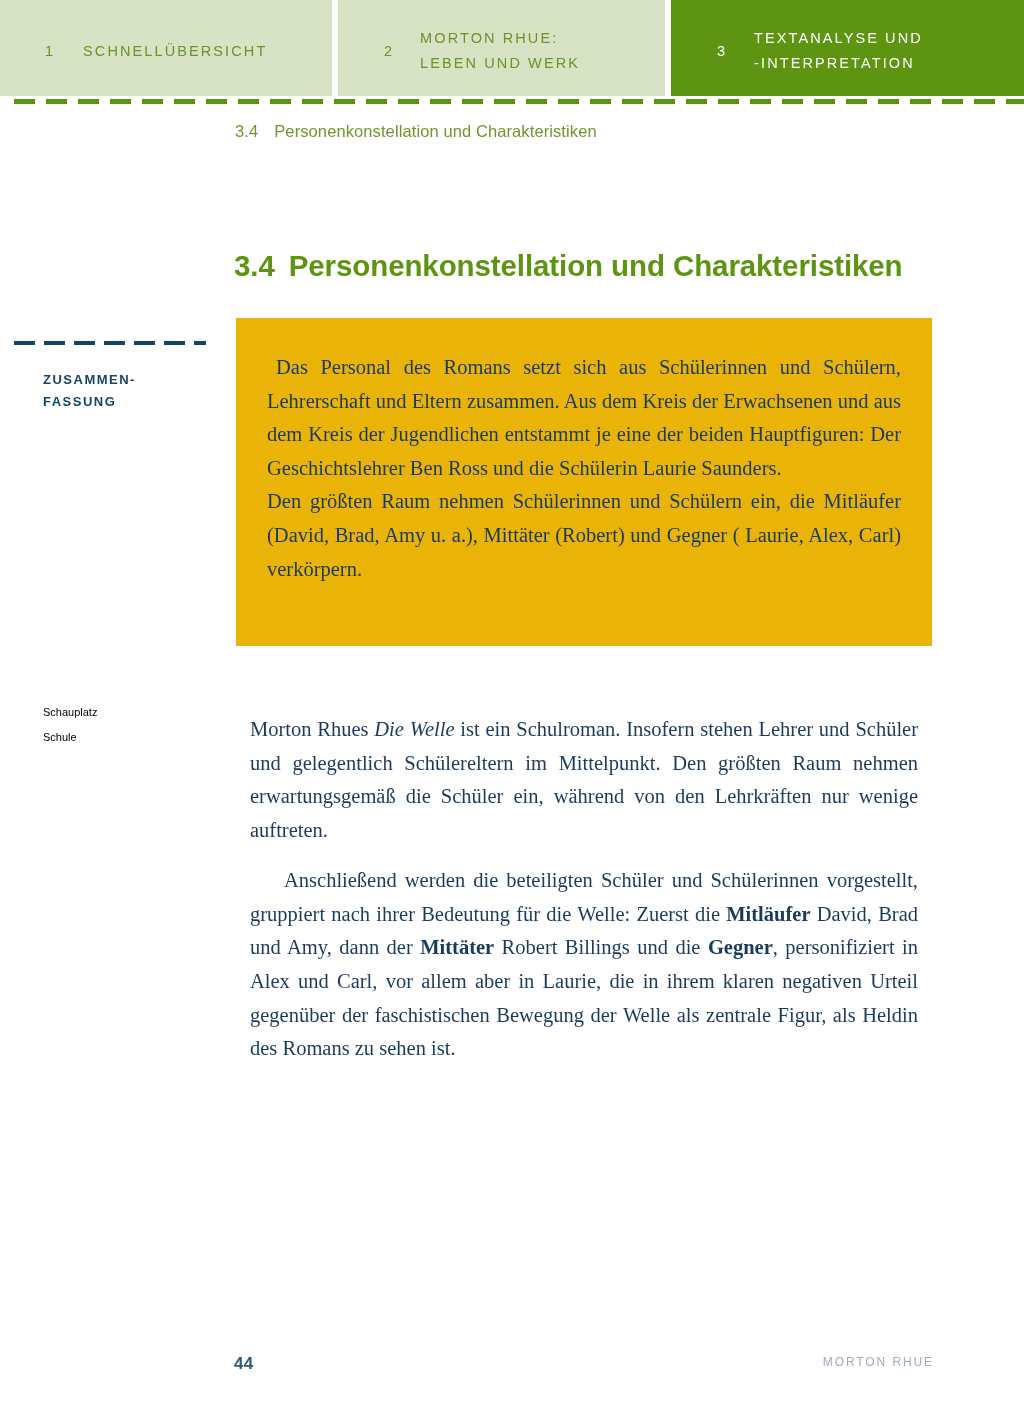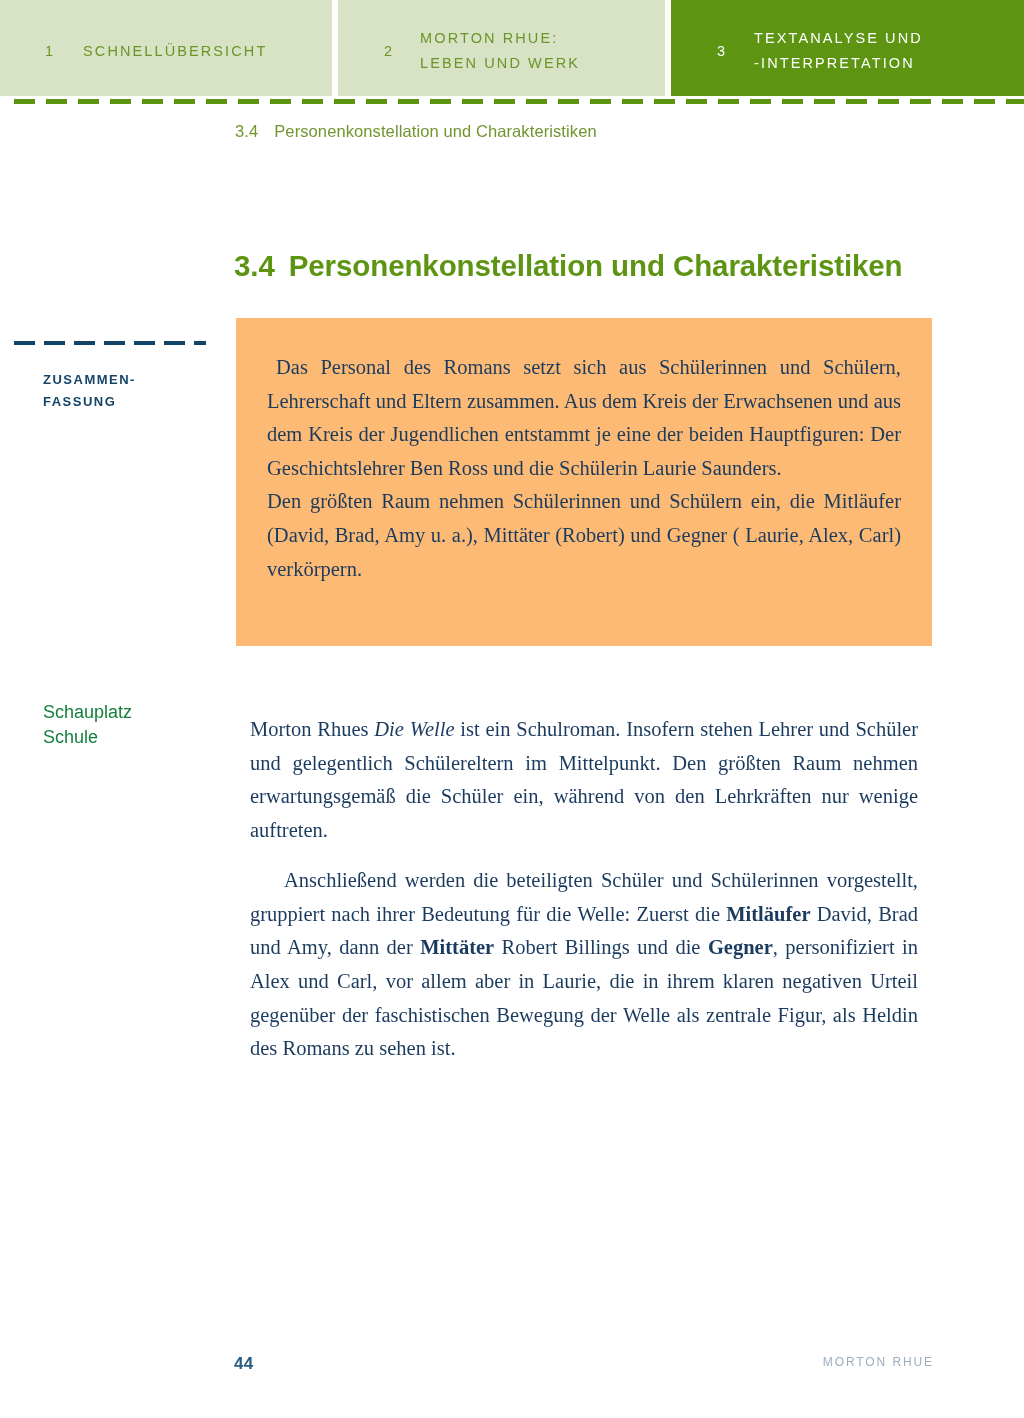--- a/index.html
+++ b/index.html
@@ -152,7 +152,7 @@
     left: 236px;
     width: 696px;
     height: 328px;
-    background: #fdba74;
+    background: #eab308;
   }
   .summary-text {
     position: absolute;

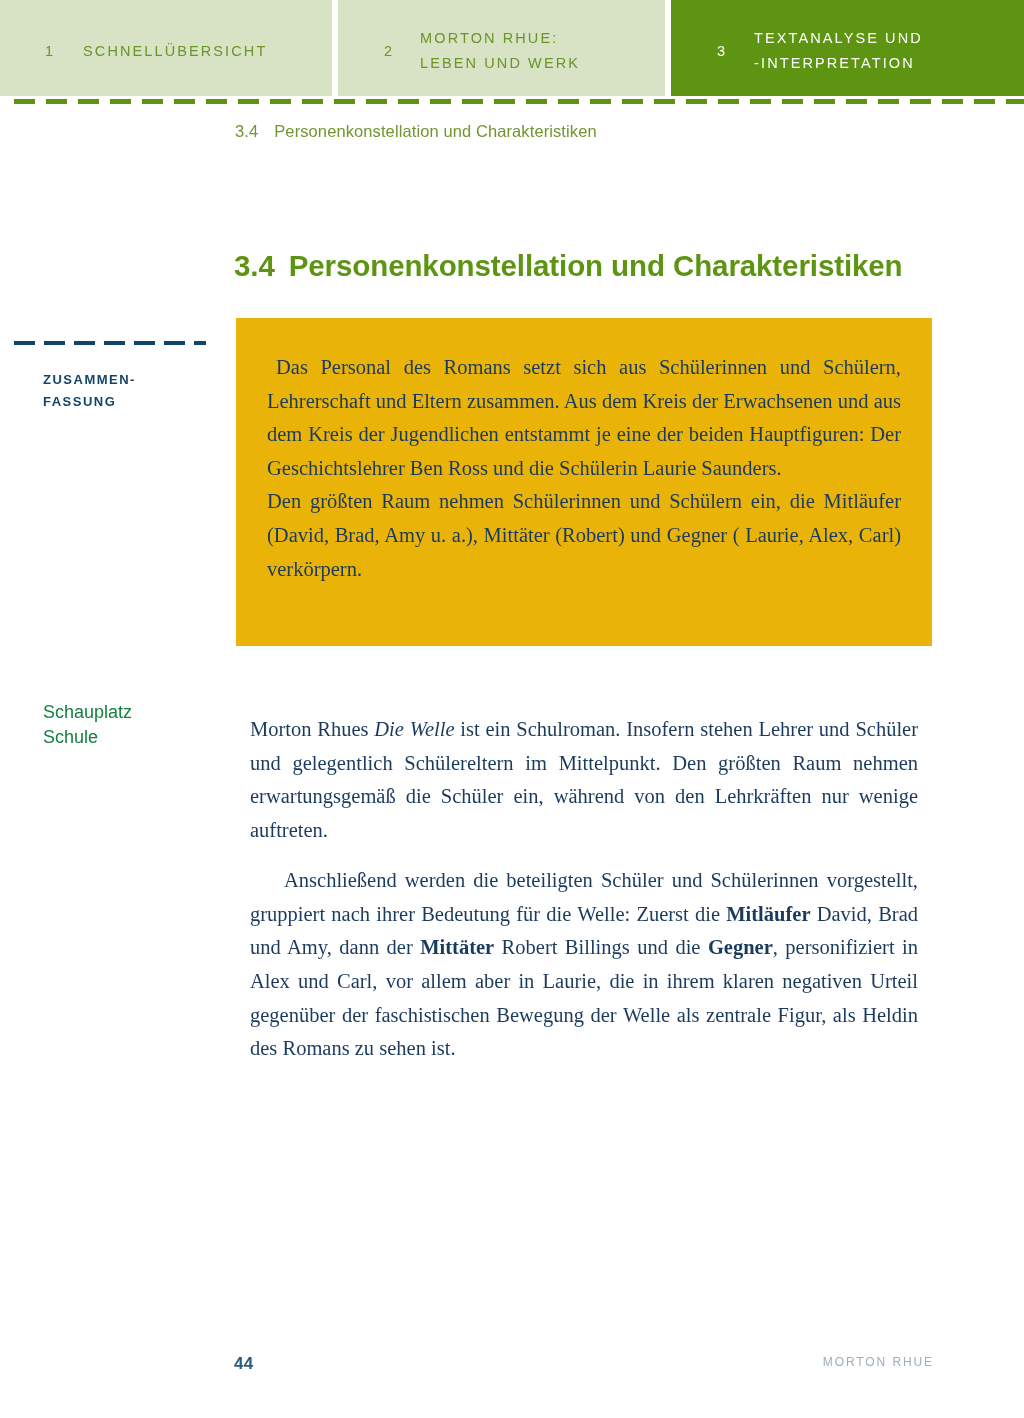--- a/index.html
+++ b/index.html
@@ -139,8 +139,8 @@
     position: absolute;
     top: 700px;
     left: 43px;
-    font-size: 18px;
-    color: #15803d;
+    font-size: 11px;
+    color: #000000;
     line-height: 25px;
     white-space: pre-line;
   }

